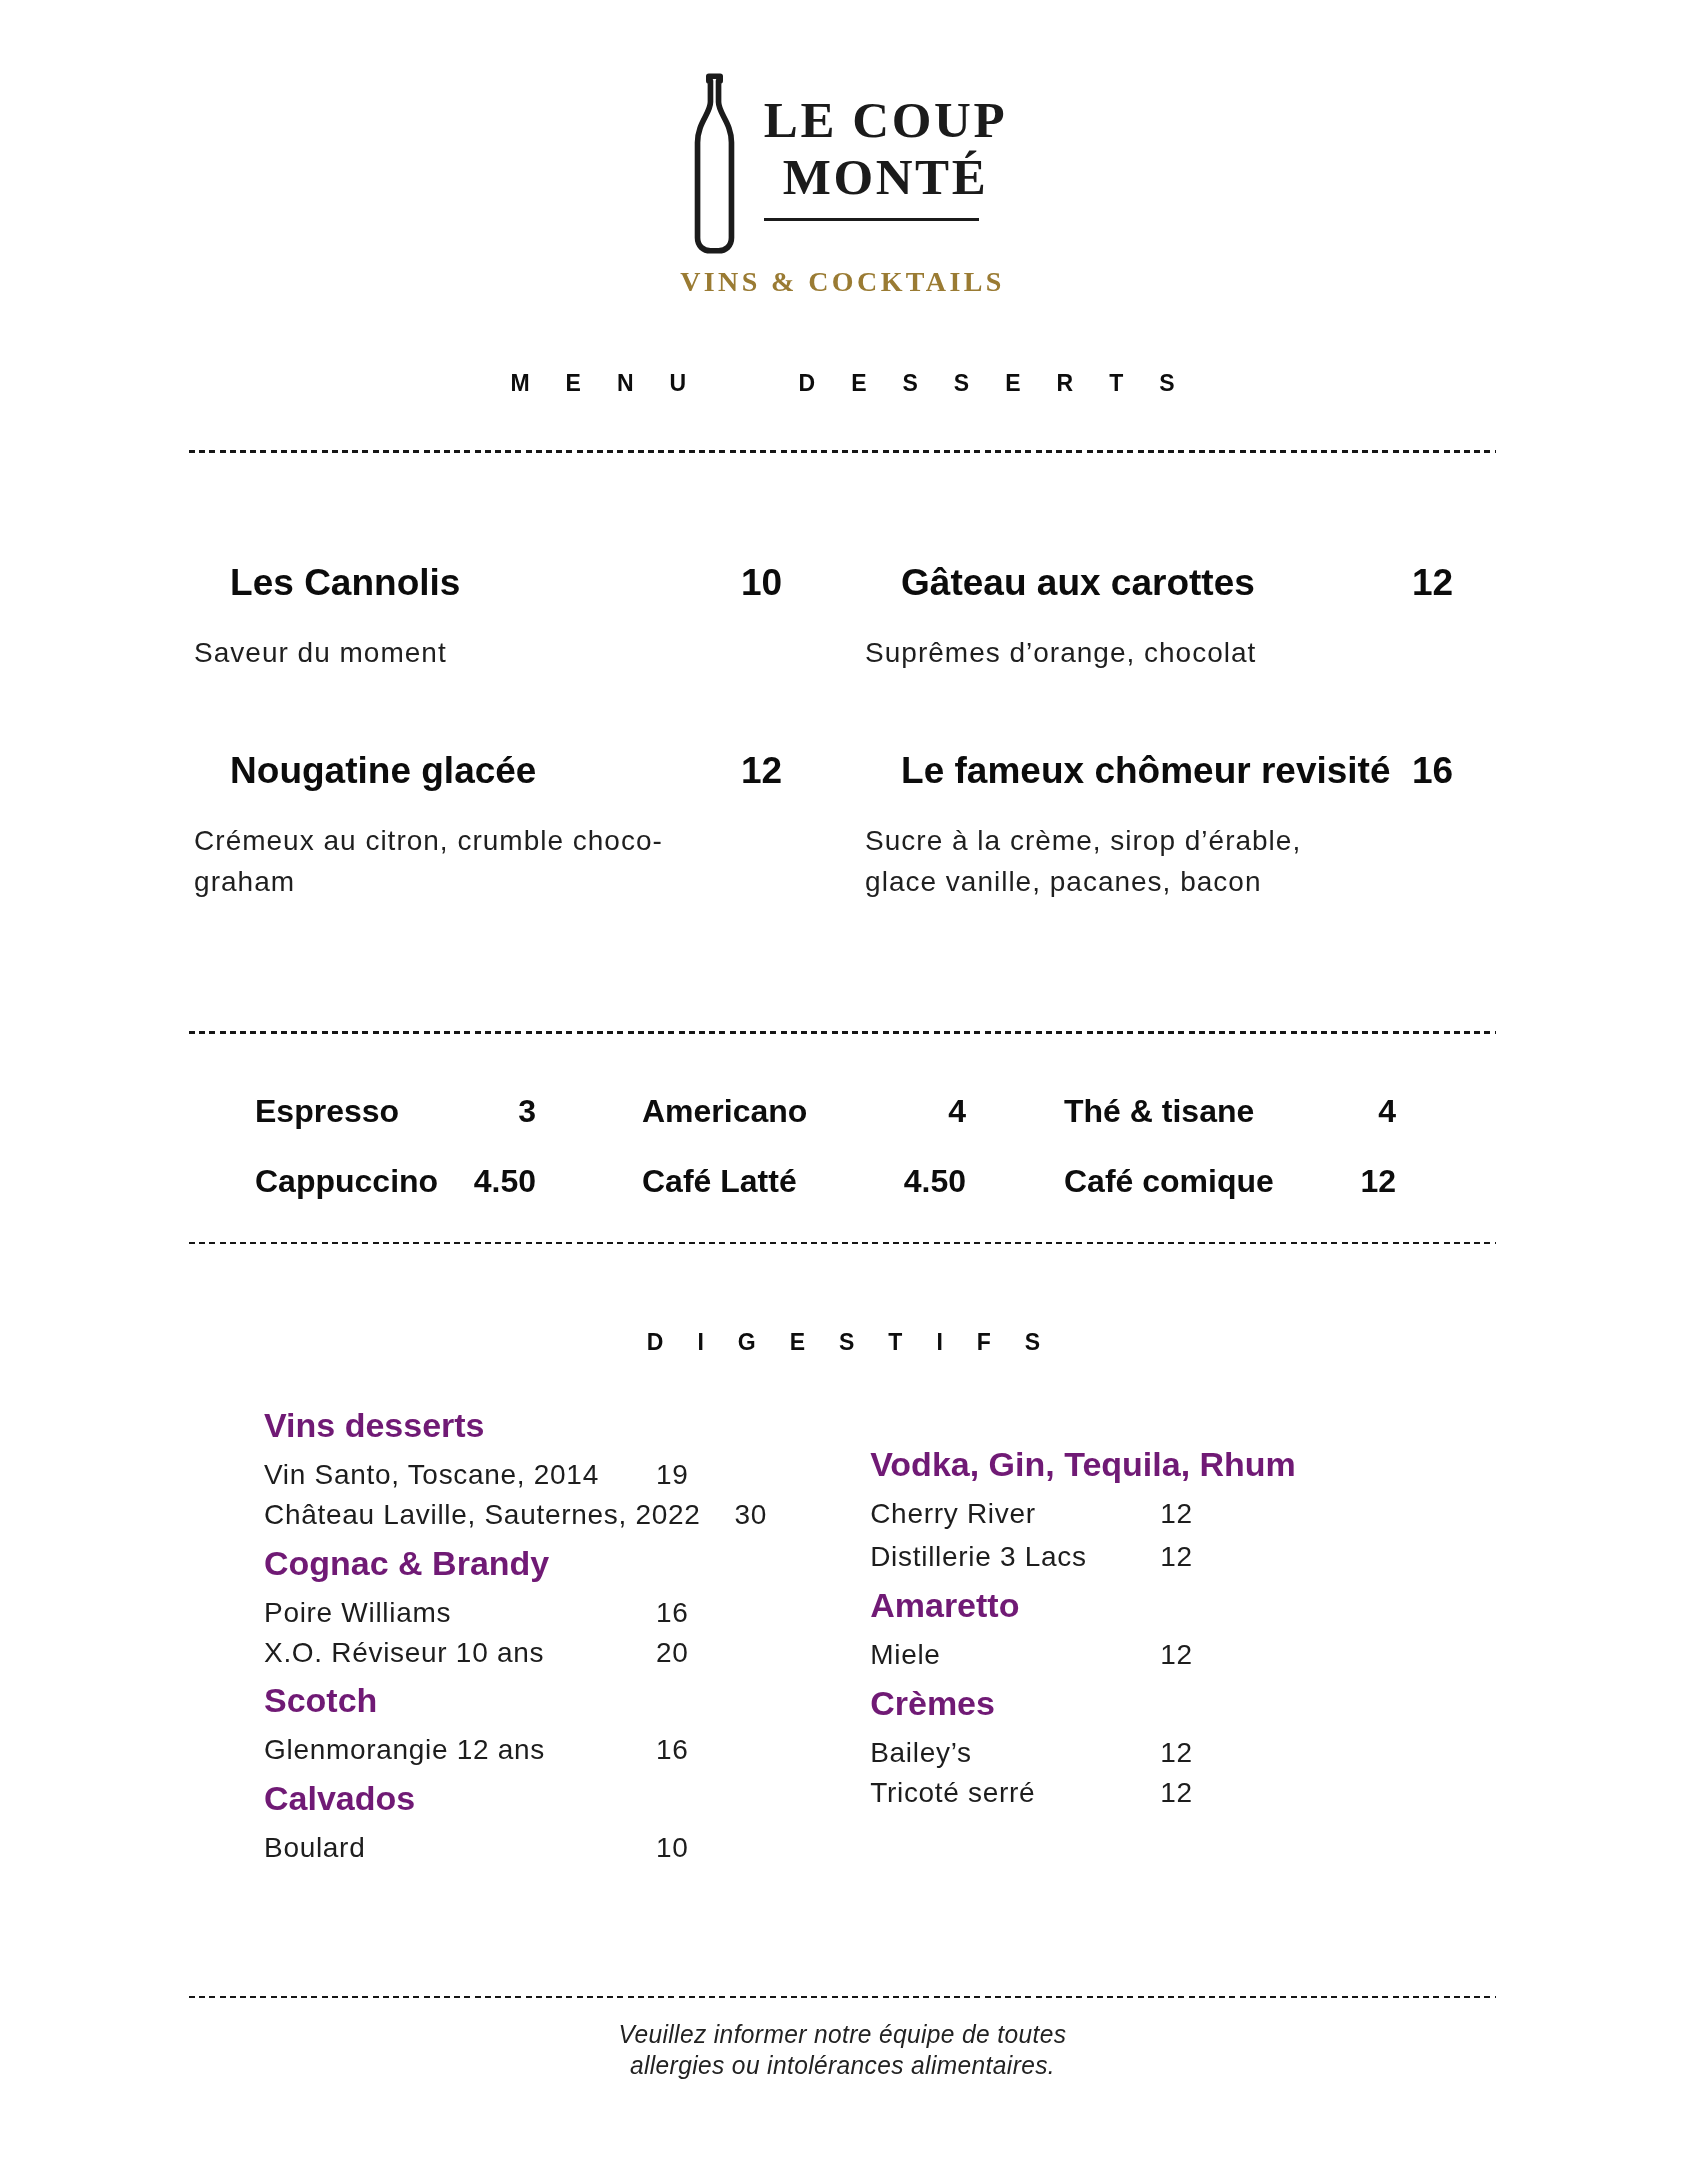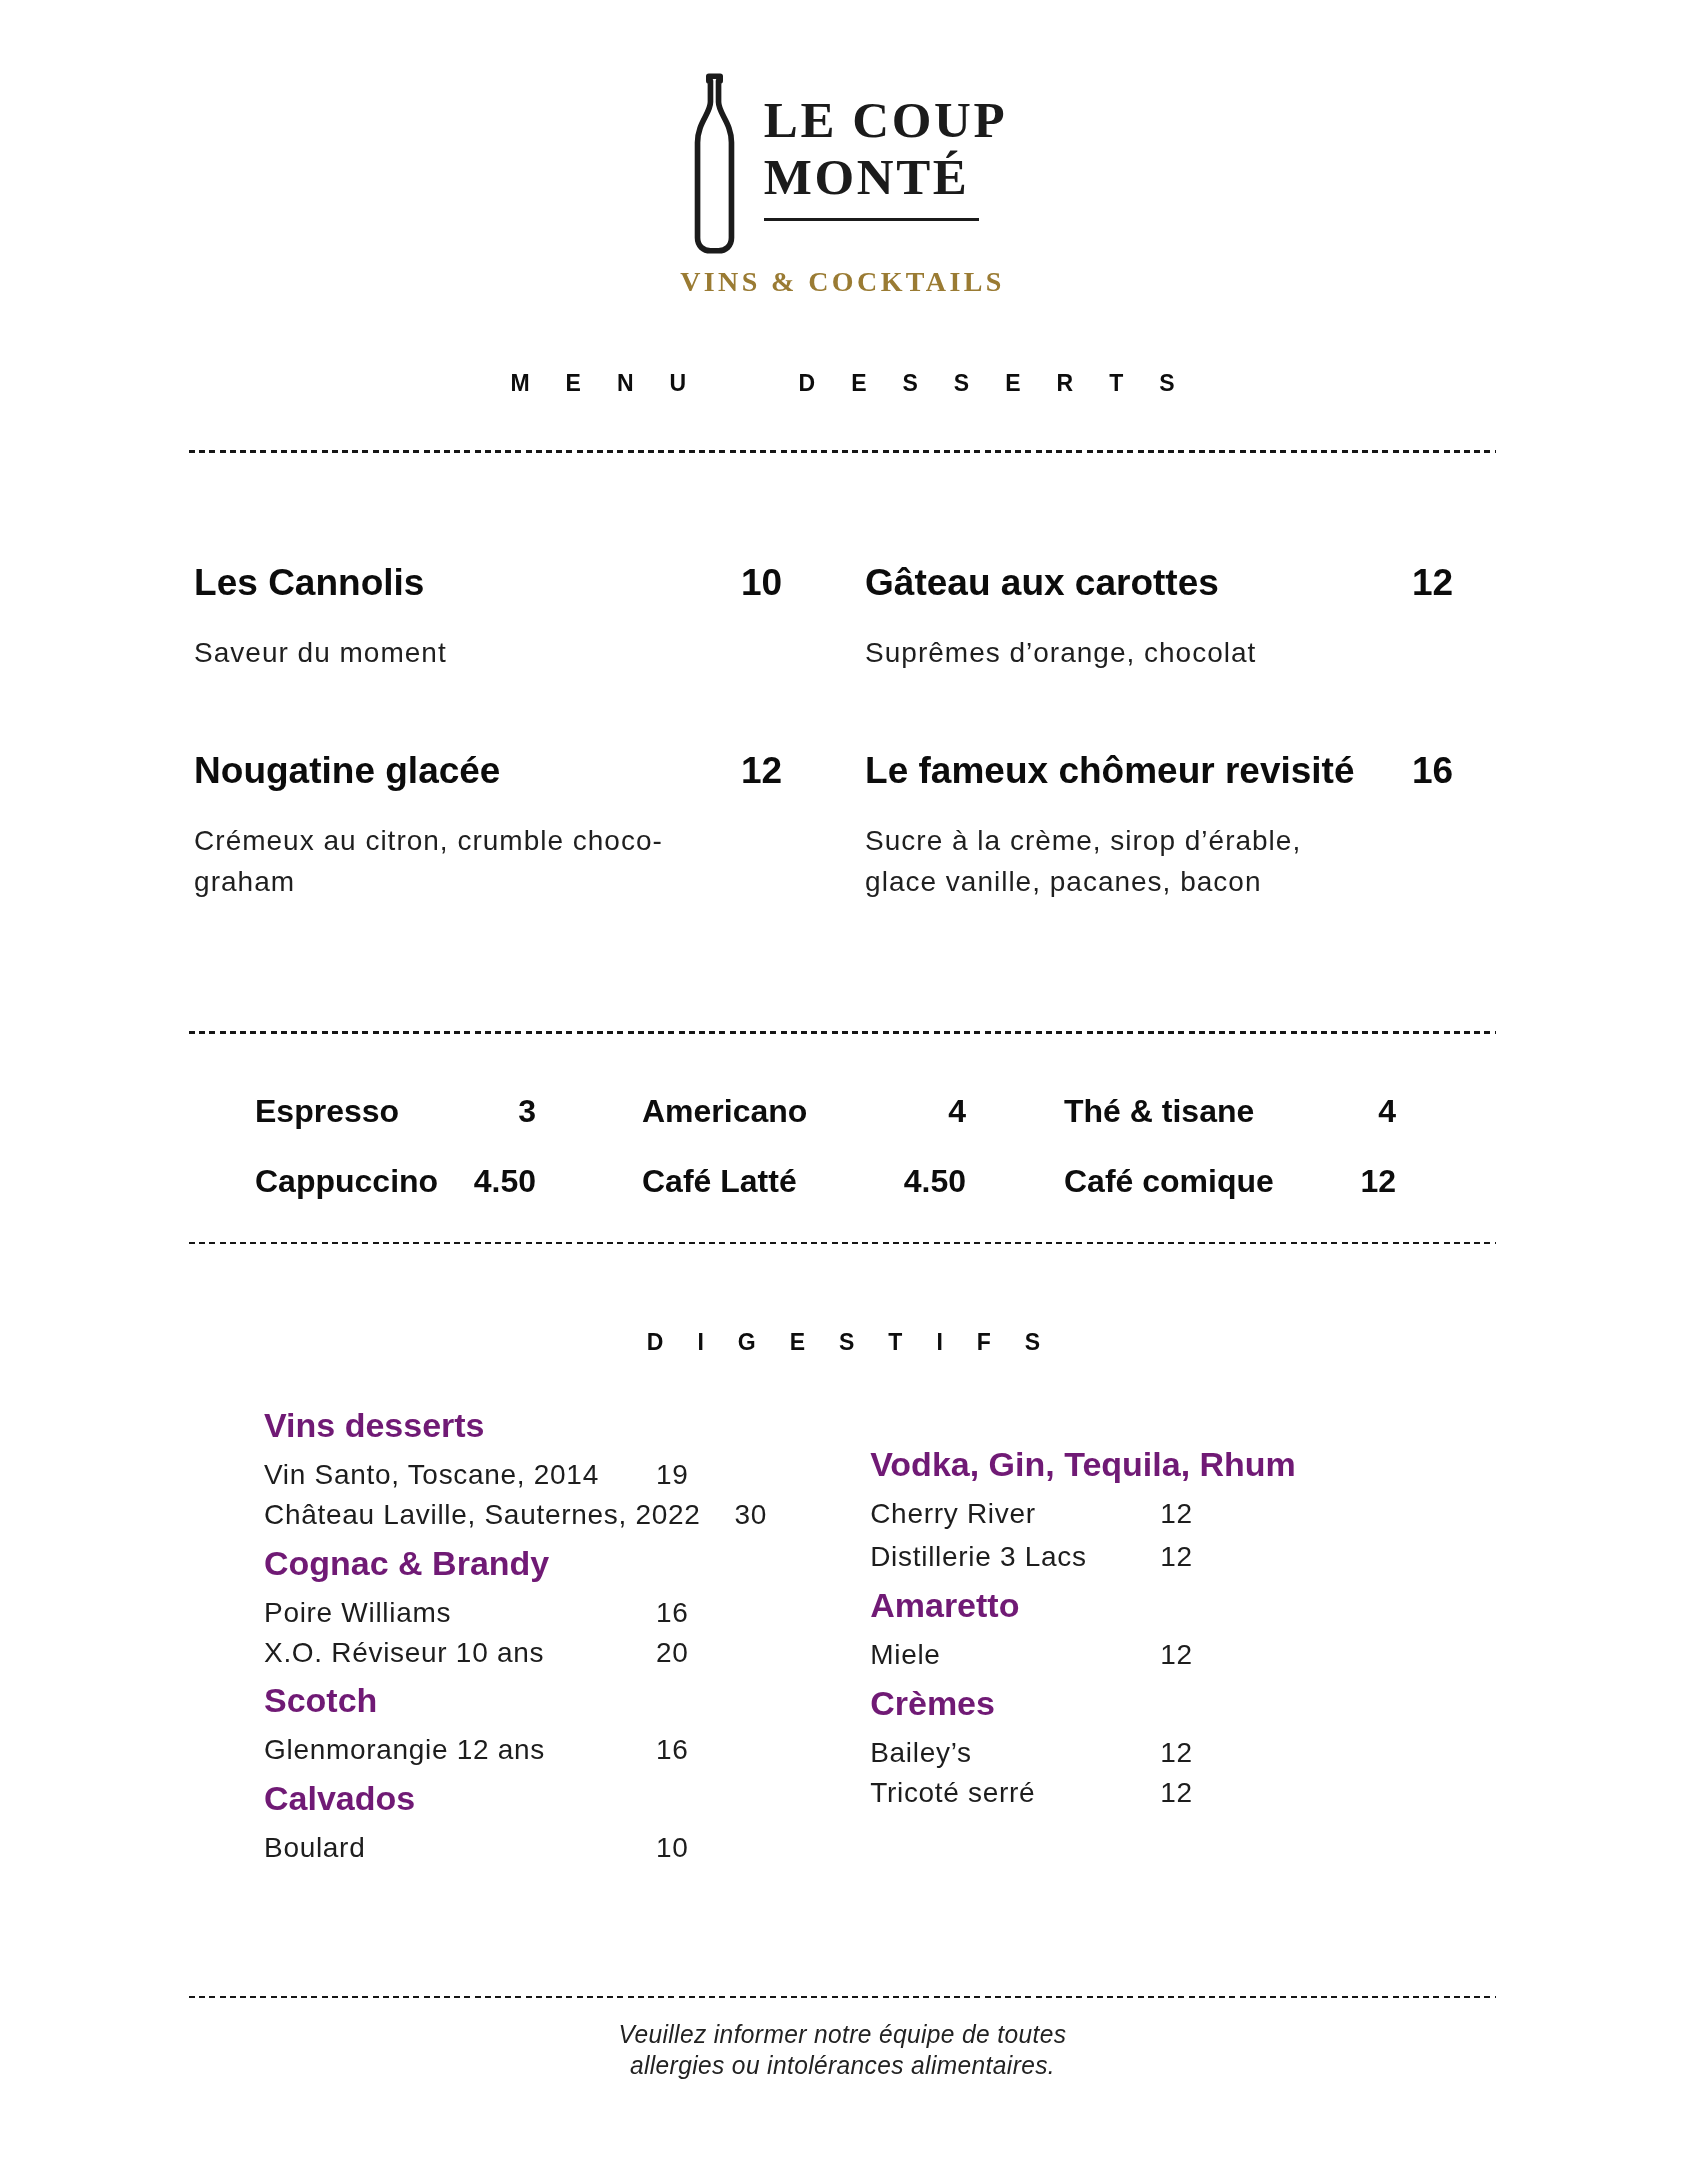--- a/index.html
+++ b/index.html
@@ -14,7 +14,7 @@
 
   
   .logo-block { display: flex; flex-direction: column; align-items: center; }
-  .logo-row { display: flex; align-items: flex-start; gap: 13px; }
+  .logo-row { display: flex; align-items: flex-start; gap: 13px; text-align: center; }
   .bottle { width: 73px; height: 181px; }
   .brand-text { display: flex; flex-direction: column; padding-top: 19px; }
   .brand-line {

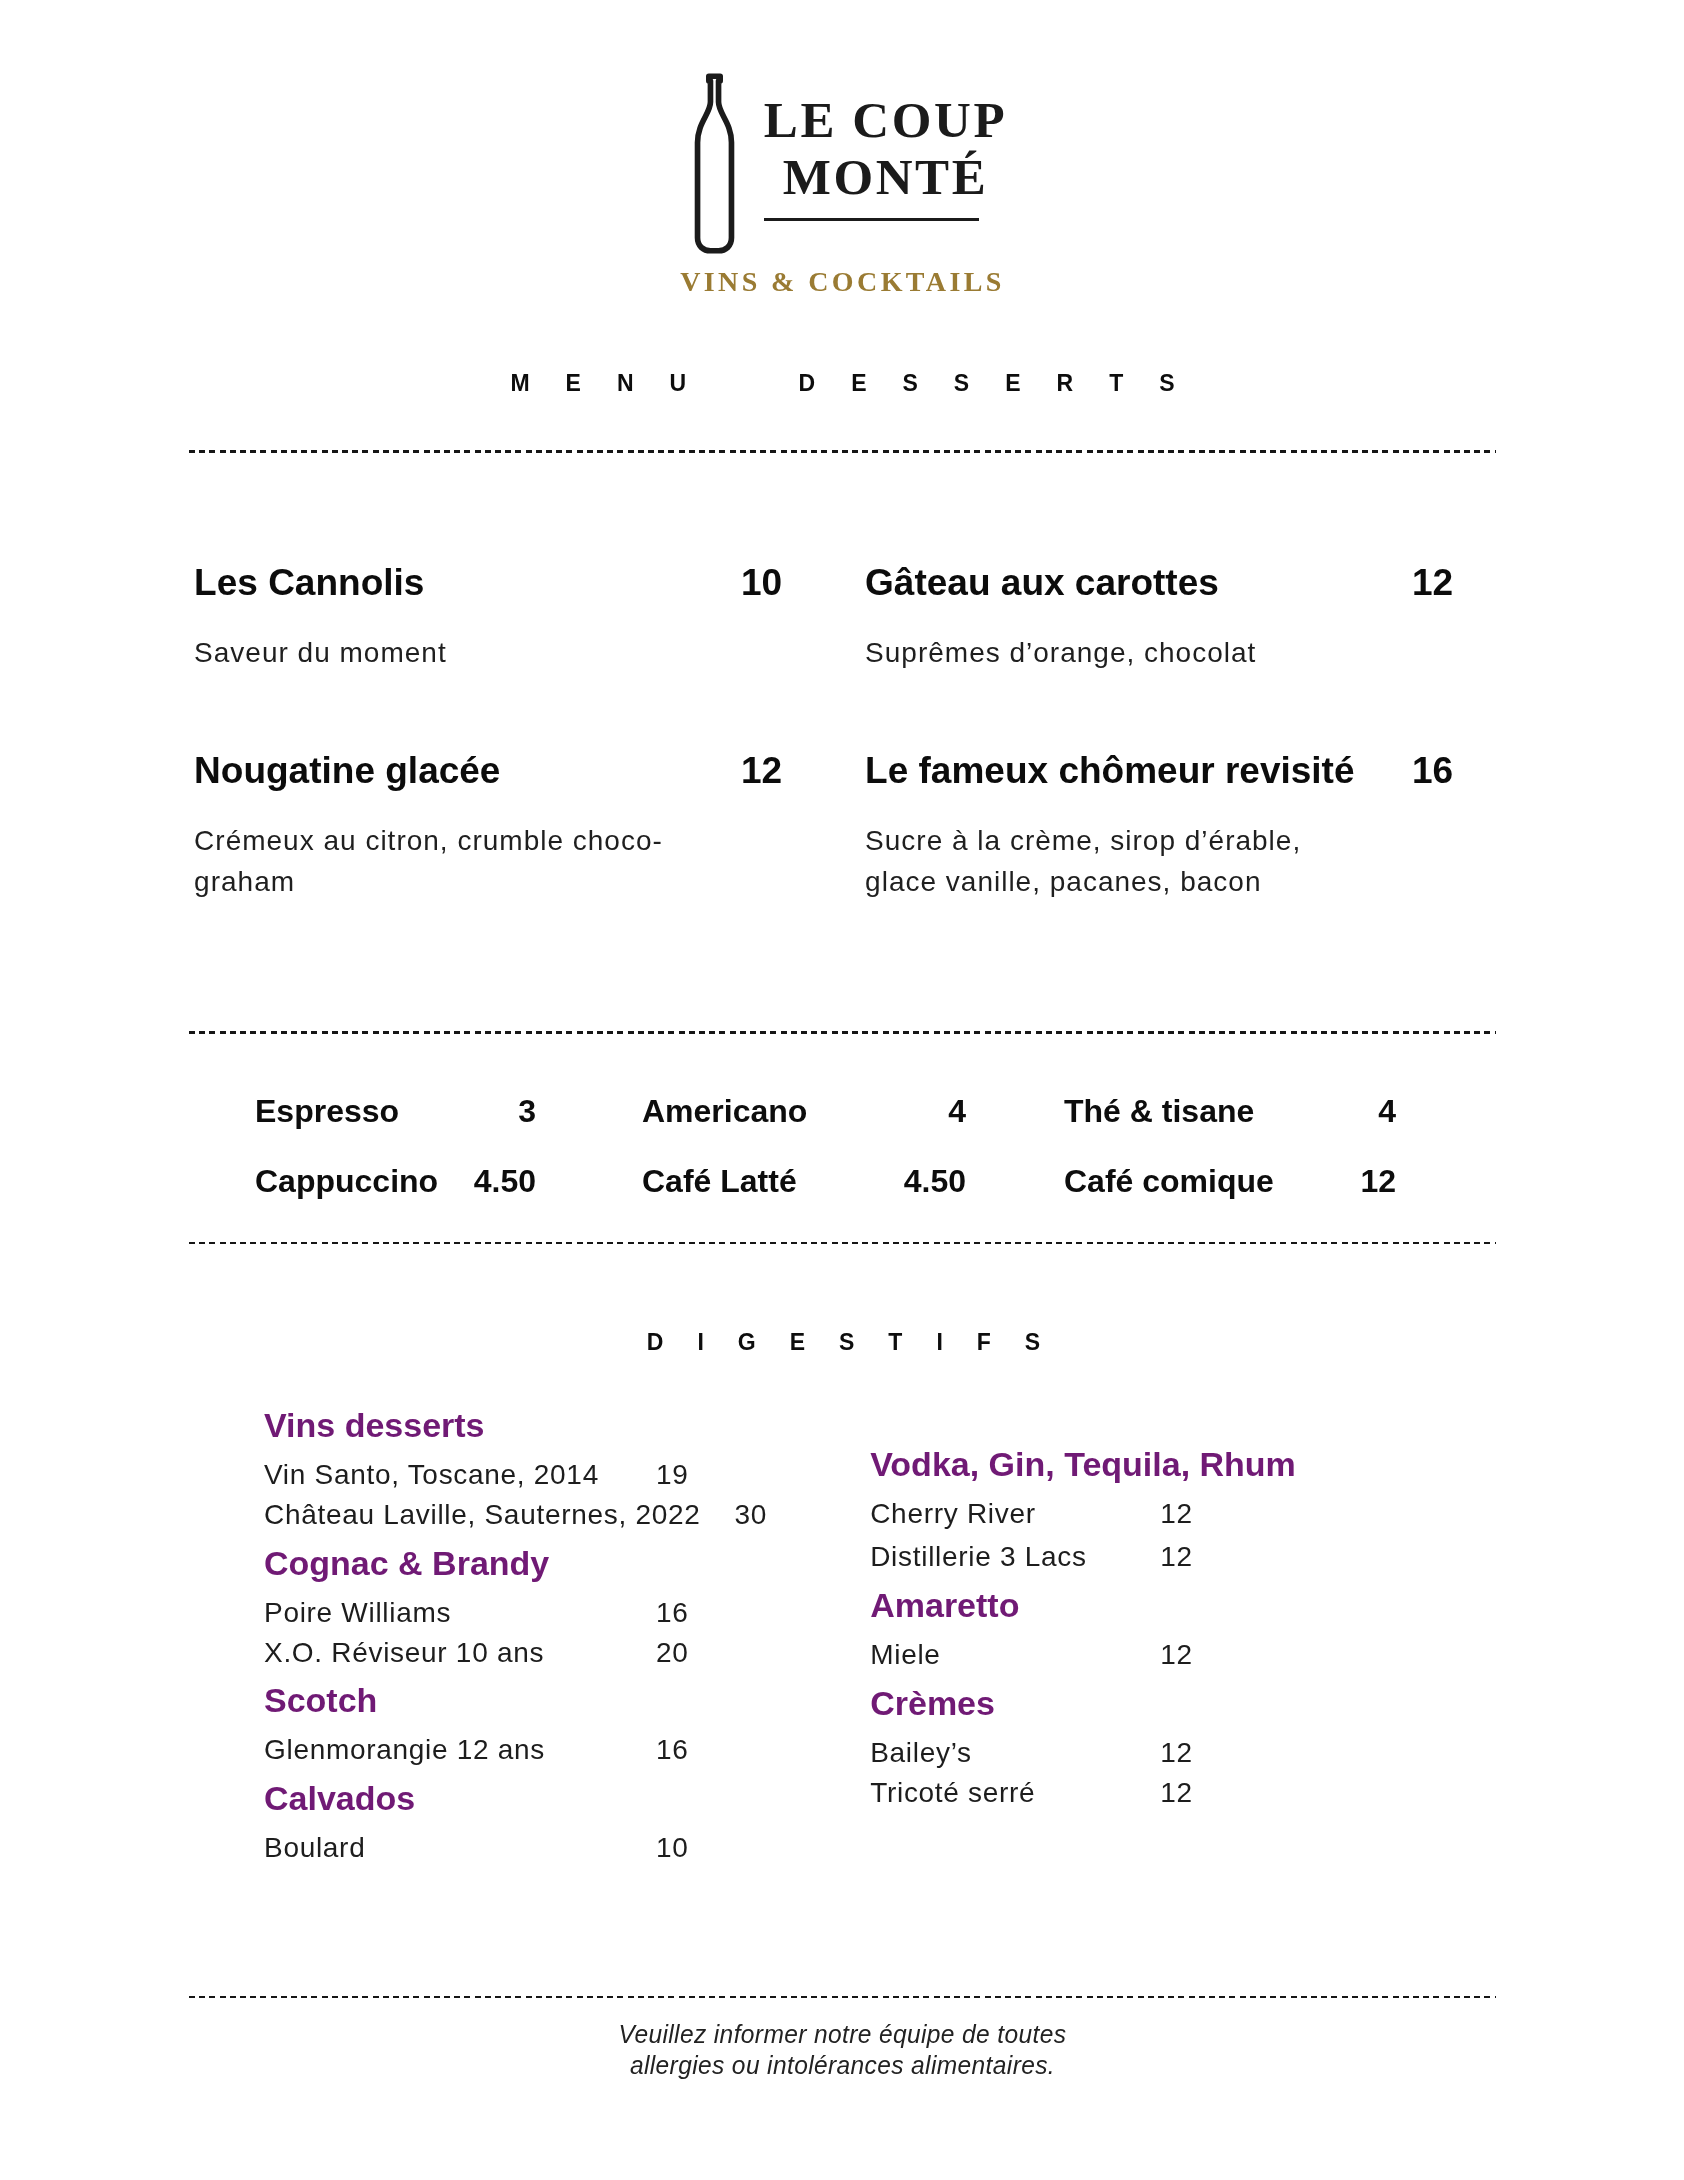--- a/index.html
+++ b/index.html
@@ -53,7 +53,7 @@
     column-gap: 83px; row-gap: 77px;
     padding-left: 5.1px;
   }
-  .dessert-head { display: flex; justify-content: space-between; align-items: baseline; }
+  .dessert-head { display: flex; justify-content: space-between; align-items: baseline; margin-left: 36px; }
   .dessert-name { font-weight: 700; font-size: 37px; color: #0c0c0c; }
   .dessert-price { font-weight: 700; font-size: 37px; color: #0c0c0c; }
   .dessert-desc {

